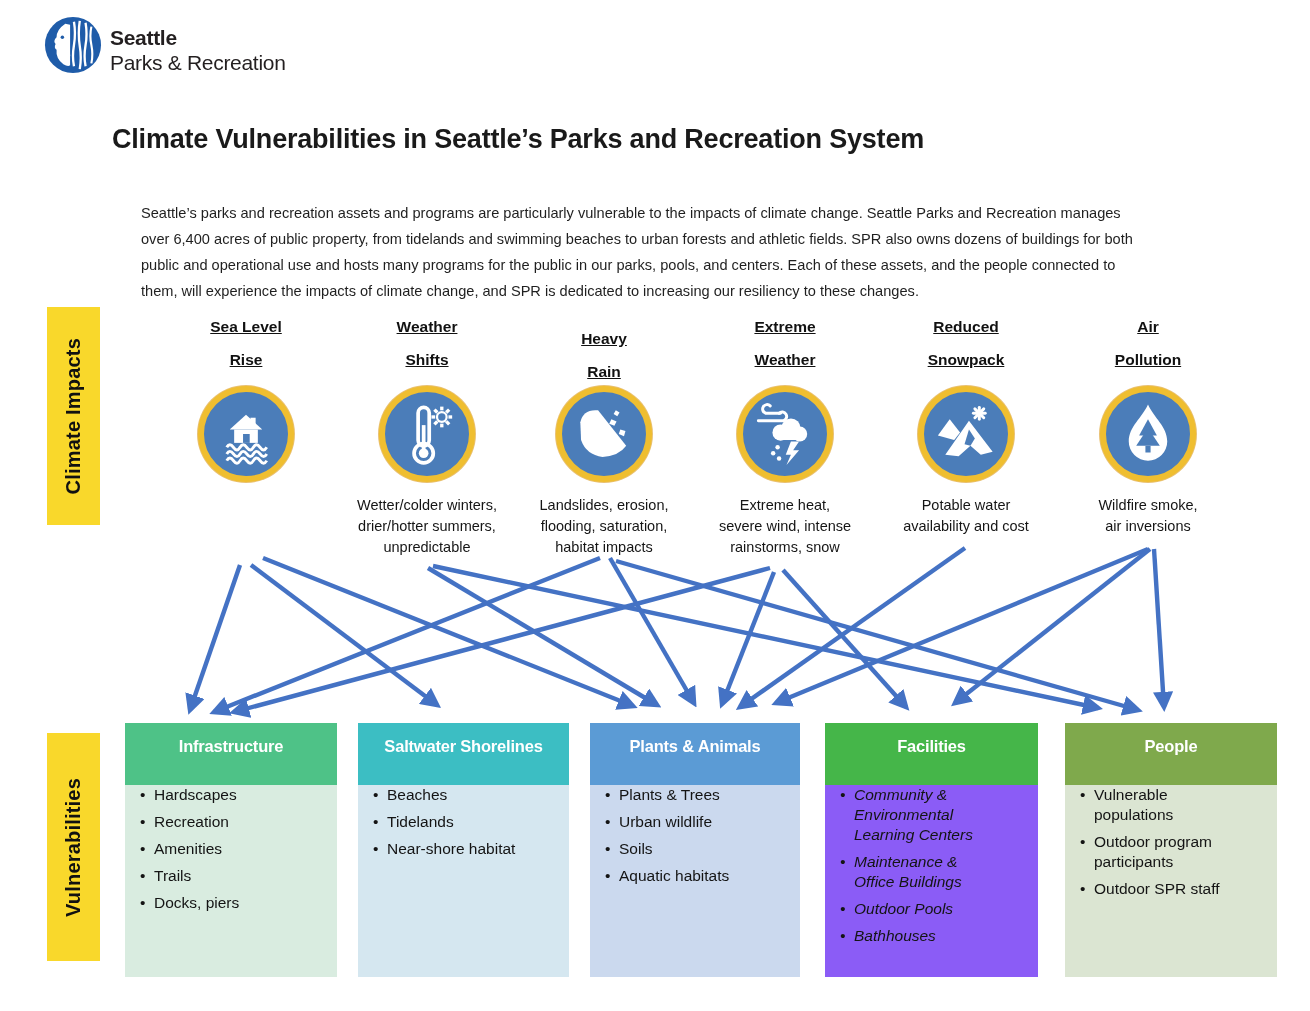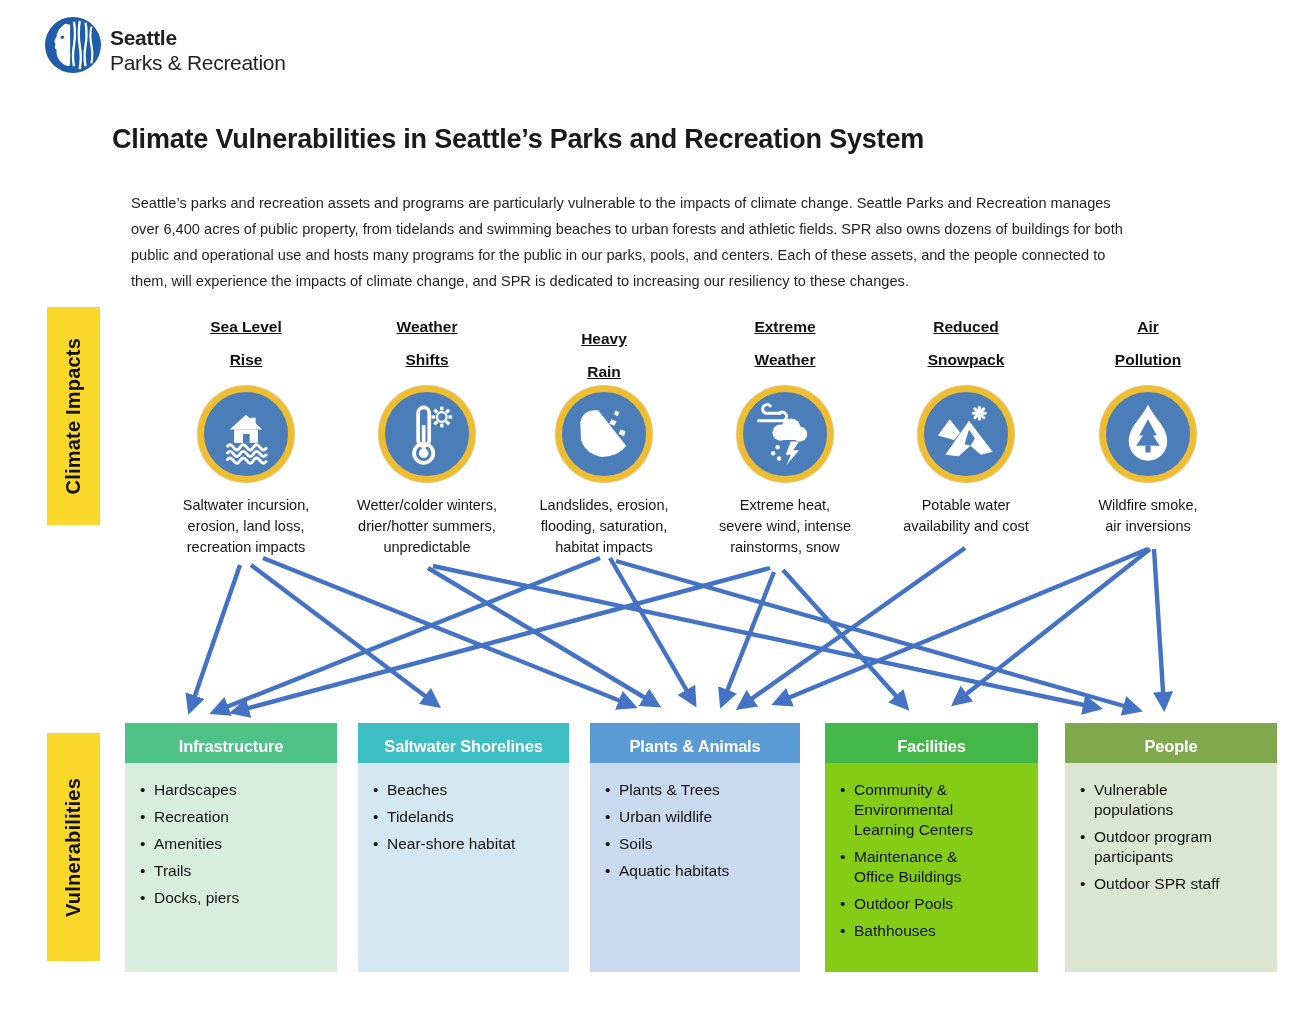--- a/index.html
+++ b/index.html
@@ -62,7 +62,7 @@
   </div>
 
   <h1 class="title" style="margin:0">Climate Vulnerabilities in Seattle’s Parks and Recreation System</h1>
-  <p class="intro" style="margin:3px">Seattle’s parks and recreation assets and programs are particularly vulnerable to the impacts of climate change. Seattle Parks and Recreation manages
+  <p class="intro" style="margin:13px">Seattle’s parks and recreation assets and programs are particularly vulnerable to the impacts of climate change. Seattle Parks and Recreation manages
 over 6,400 acres of public property, from tidelands and swimming beaches to urban forests and athletic fields. SPR also owns dozens of buildings for both
 public and operational use and hosts many programs for the public in our parks, pools, and centers. Each of these assets, and the people connected to
 them, will experience the impacts of climate change, and SPR is dedicated to increasing our resiliency to these changes.</p>

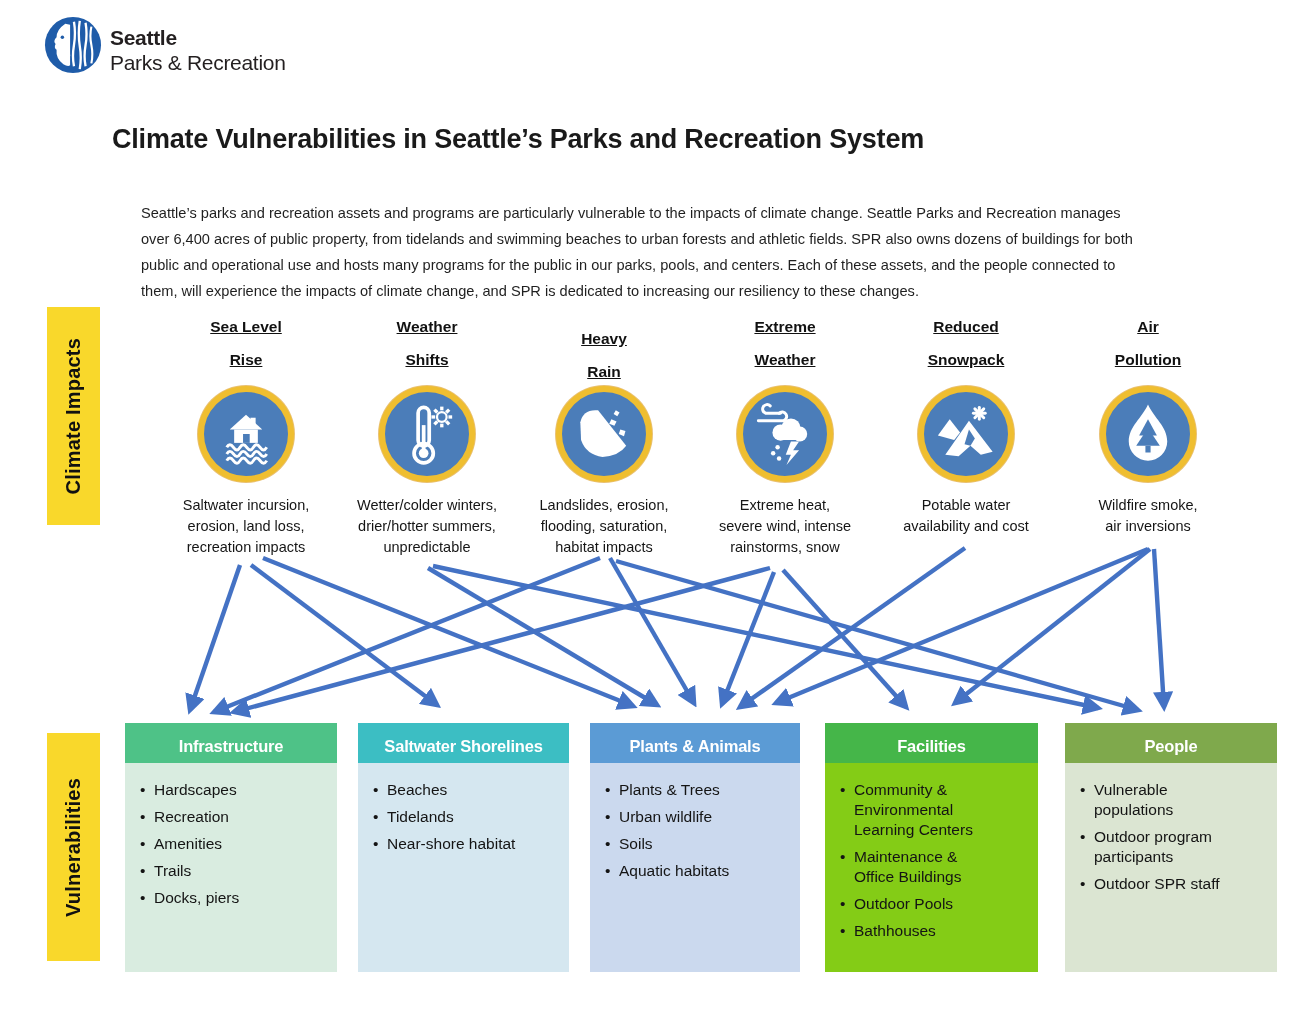--- a/index.html
+++ b/index.html
@@ -88,9 +88,6 @@
         <path d="M24 86 q4 -7 9 0 t9 0 t9 0 t9 0 t9 0 t9 0" stroke="#fff" stroke-width="4" fill="none"></path>
       </svg>
     </div>
-    <div class="imp-desc">Saltwater incursion,
-erosion, land loss,
-recreation impacts</div>
   </div>
 
   <div class="impact" style="left:322px">

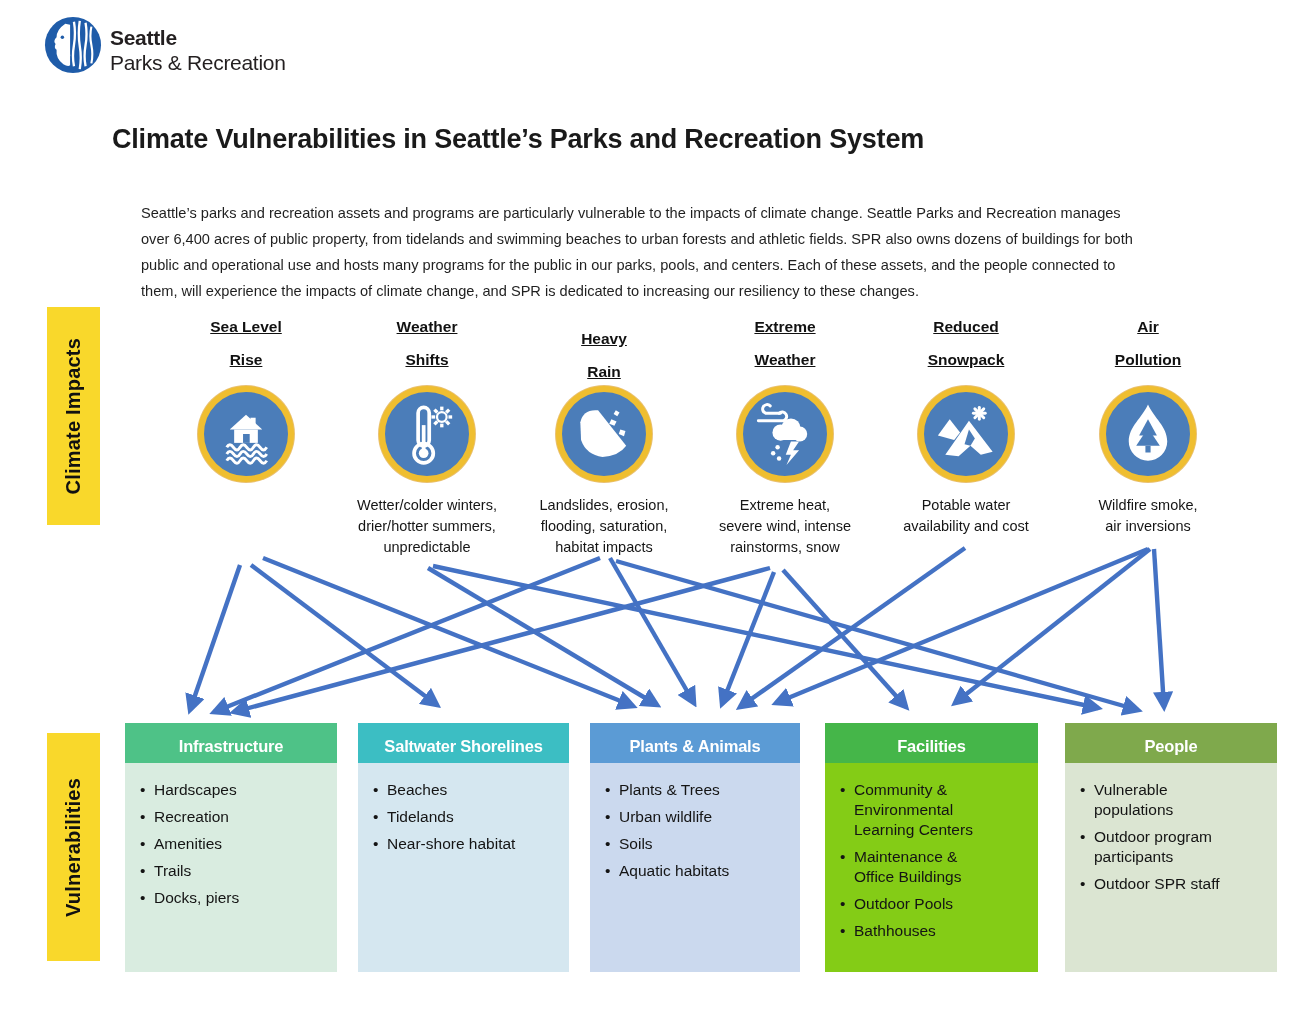--- a/index.html
+++ b/index.html
@@ -33,7 +33,7 @@
 
   
   .vbox{position:absolute;top:723px;height:238px;}
-  .vbox-head{height:40px;line-height:46px;text-align:center;color:#ffffff;font-size:16.5px;font-weight:bold;letter-spacing:-0.2px;}
+  .vbox-head{height:62px;line-height:46px;text-align:center;color:#ffffff;font-size:16.5px;font-weight:bold;letter-spacing:-0.2px;}
   .vbox-body{height:192px;padding:17px 8px 0 14px;box-sizing:content-box;}
   .vbox ul{margin:0;padding:0;list-style:none;}
   .vbox li{position:relative;padding-left:15px;font-size:15.5px;line-height:20px;margin-bottom:7px;white-space:pre-line;color:#141414;}

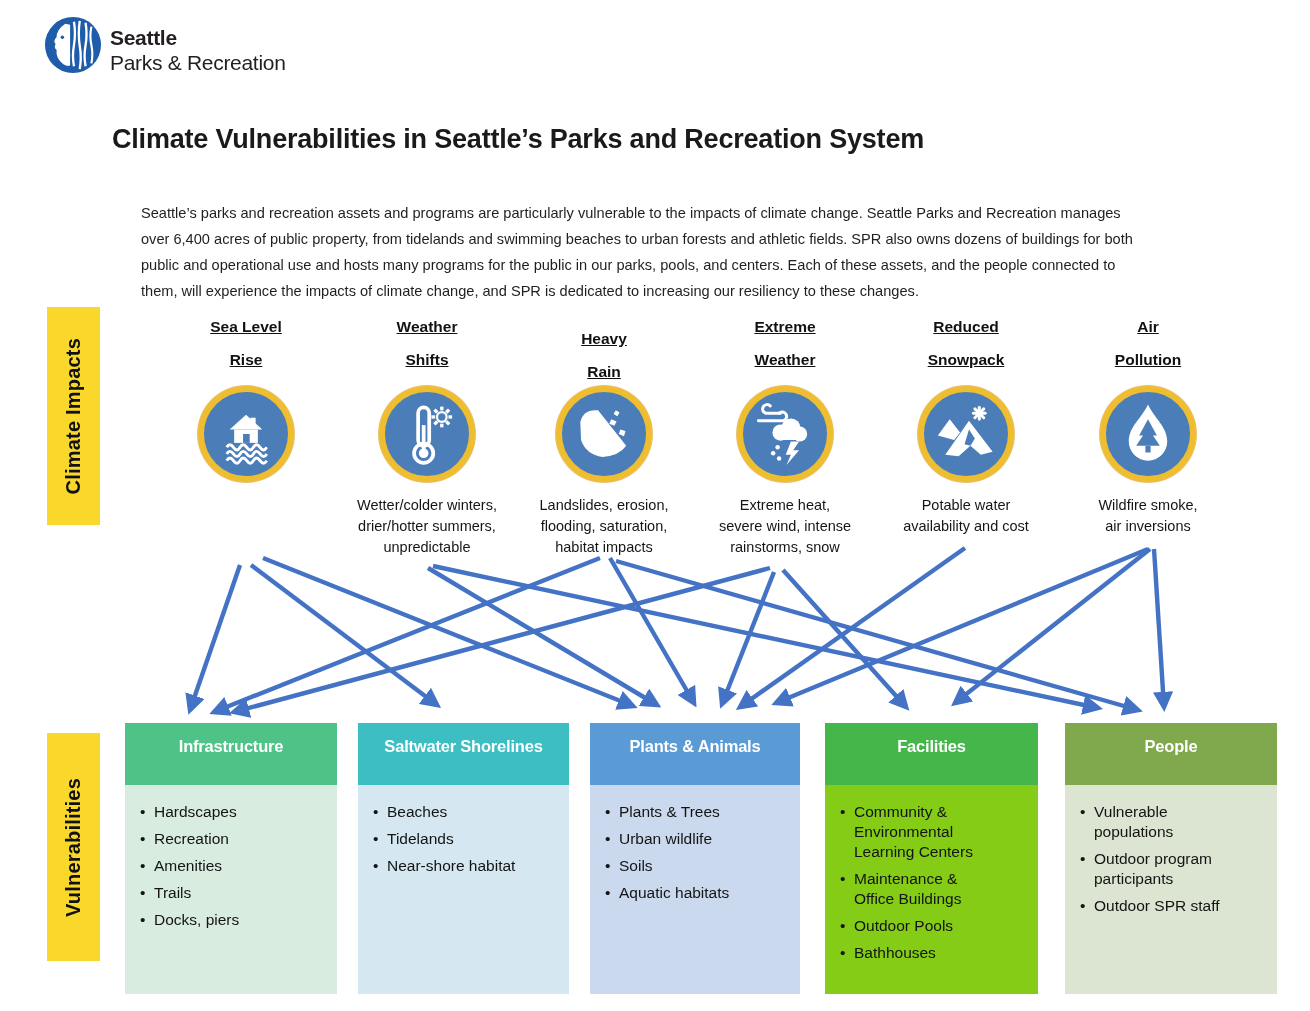--- a/index.html
+++ b/index.html
@@ -34,7 +34,7 @@
   
   .vbox{position:absolute;top:723px;height:238px;}
   .vbox-head{height:62px;line-height:46px;text-align:center;color:#ffffff;font-size:16.5px;font-weight:bold;letter-spacing:-0.2px;}
-  .vbox-body{height:192px;padding:17px 8px 0 14px;box-sizing:content-box;}
+  .vbox-body{height:192px;padding:0 8px 0 14px;box-sizing:content-box;}
   .vbox ul{margin:0;padding:0;list-style:none;}
   .vbox li{position:relative;padding-left:15px;font-size:15.5px;line-height:20px;margin-bottom:7px;white-space:pre-line;color:#141414;}
   .vbox li::before{content:"\2022";position:absolute;left:1px;top:0;}

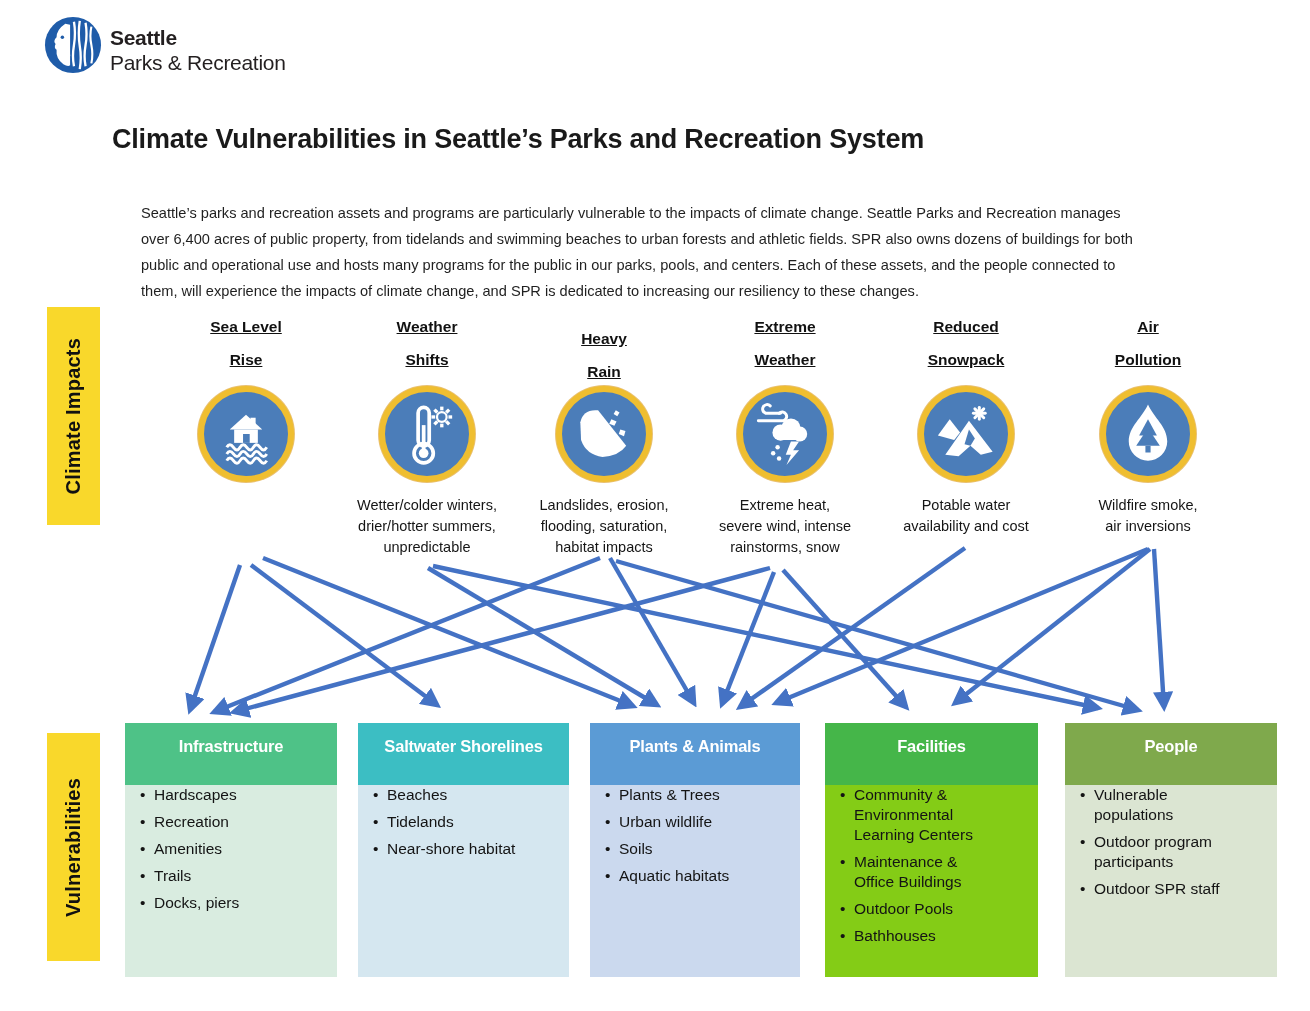--- a/index.html
+++ b/index.html
@@ -258,7 +258,7 @@
 
   <div class="vbox" style="left:825px;width:213px">
     <div class="vbox-head" style="background-color: rgb(69, 182, 73);">Facilities</div>
-    <div class="vbox-body" style="background-color: #84cc16;">
+    <div class="vbox-body" style="background-color: #8b5cf6; font-style: italic;">
       <ul>
         <li>Community &amp;
 Environmental

